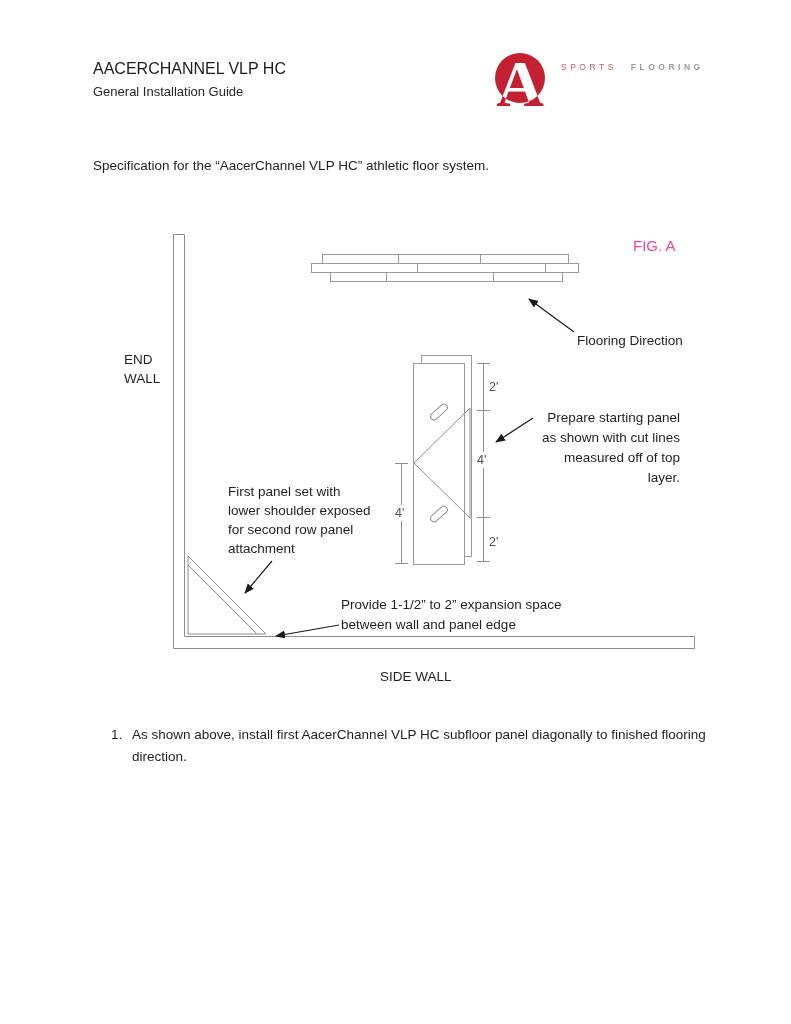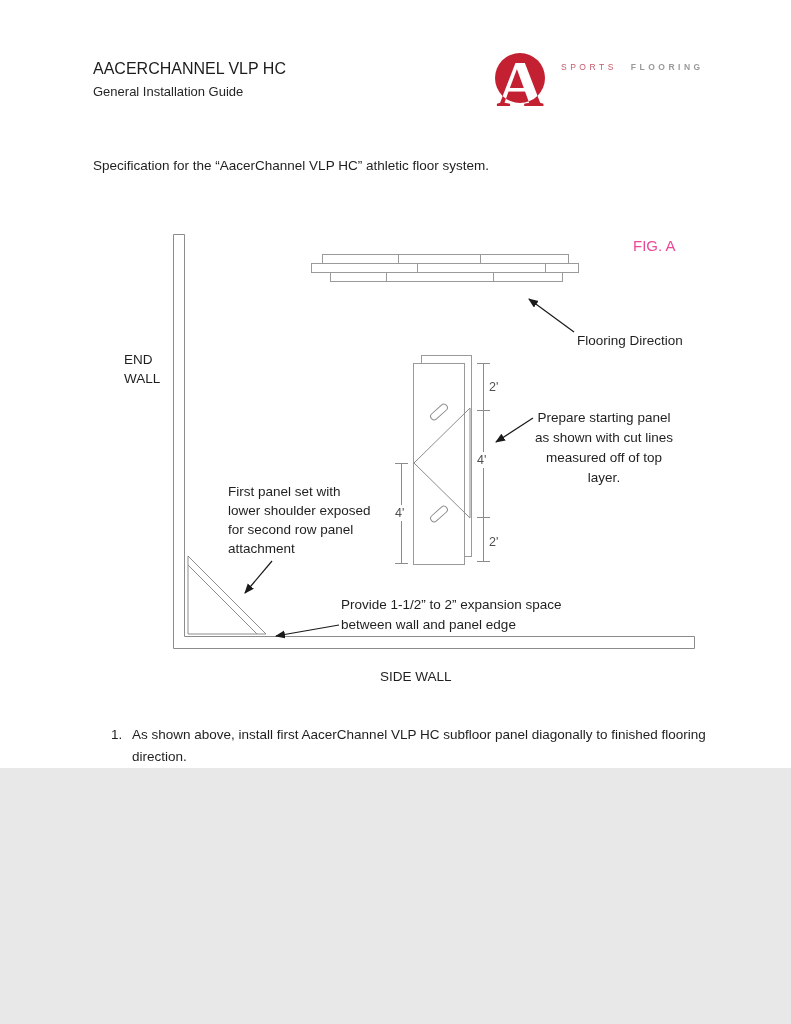--- a/index.html
+++ b/index.html
@@ -4,7 +4,7 @@
 <style>
   html,body{margin:0;padding:0;background:#e8e8e8;}
   .page{
-    position:relative;width:791px;height:768px;background:#ffffff;
+    position:relative;width:791px;height:1024px;background:#ffffff;
     font-family:"Liberation Sans",sans-serif;color:#1f1f1f;overflow:hidden;
     margin:0 auto;
   }

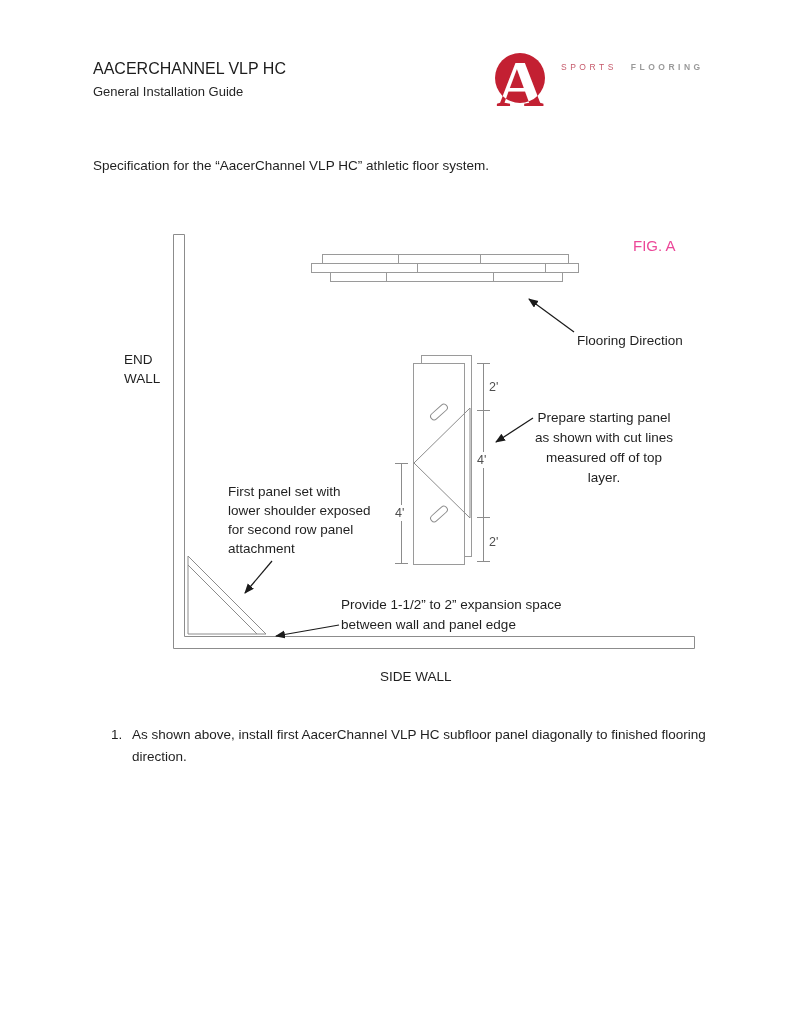--- a/index.html
+++ b/index.html
@@ -29,7 +29,7 @@
   .fig-label{left:633px;top:237px;font-size:15px;color:#ec4899;}
   .end-wall{left:124px;top:350px;font-size:13.5px;line-height:19px;color:#1f1f1f;}
   .flooring-dir{left:577px;top:333px;font-size:13.5px;color:#1f1f1f;}
-  .prepare-note{left:528px;top:408px;width:152px;font-size:13.5px;line-height:20px;text-align:center;color:#1f1f1f;}
+  .prepare-note{left:528px;top:408px;width:152px;font-size:13.5px;line-height:20px;text-align:right;color:#1f1f1f;}
   .first-panel-note{left:228px;top:482px;font-size:13.5px;line-height:19px;color:#1f1f1f;}
   .expansion-note{left:341px;top:595px;font-size:13.5px;line-height:20px;color:#1f1f1f;}
   .side-wall{left:380px;top:669px;font-size:13.5px;color:#1f1f1f;}

